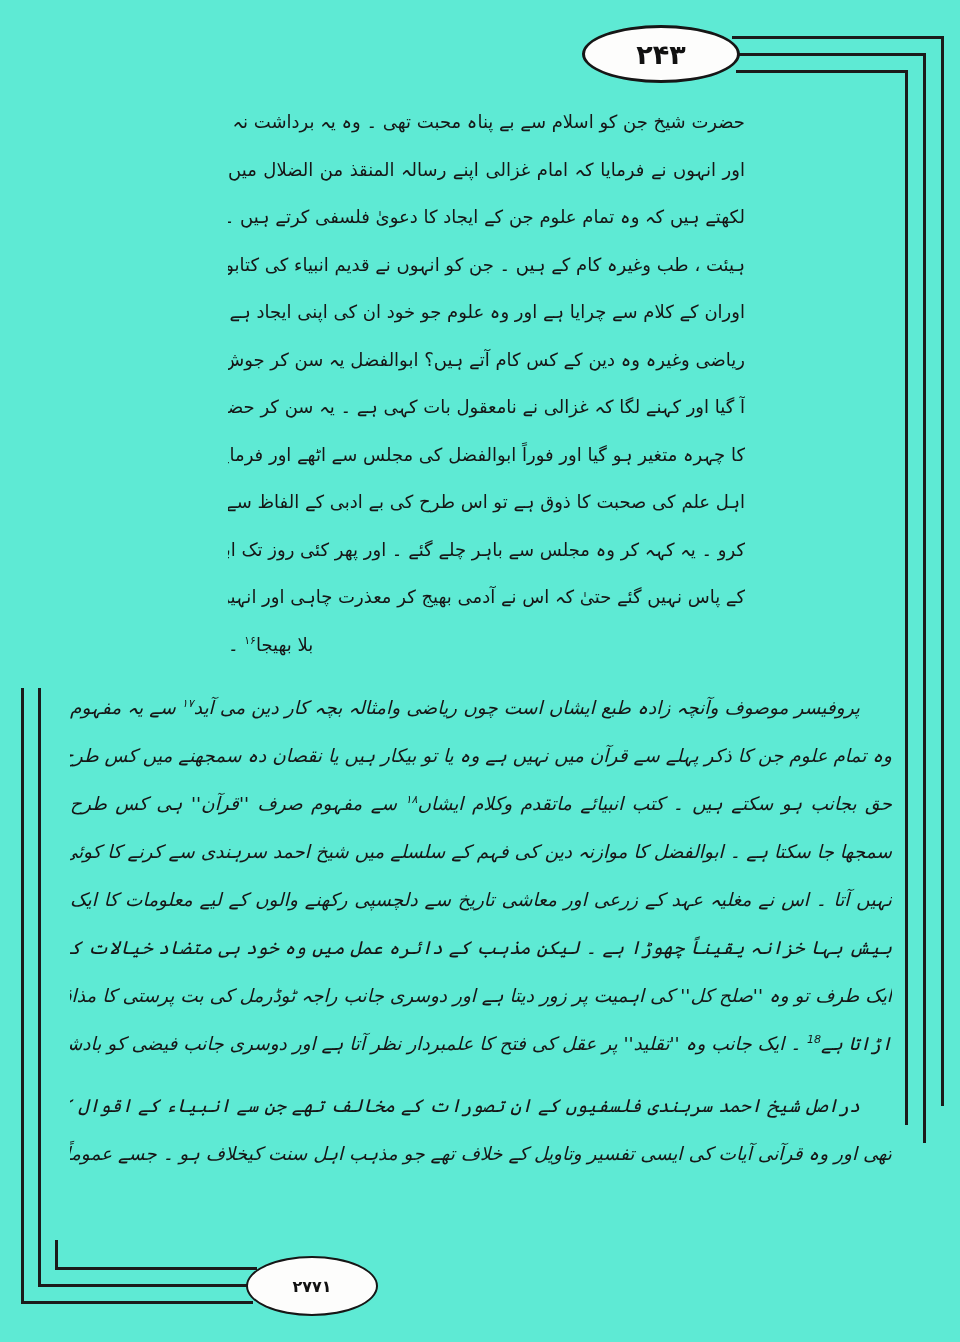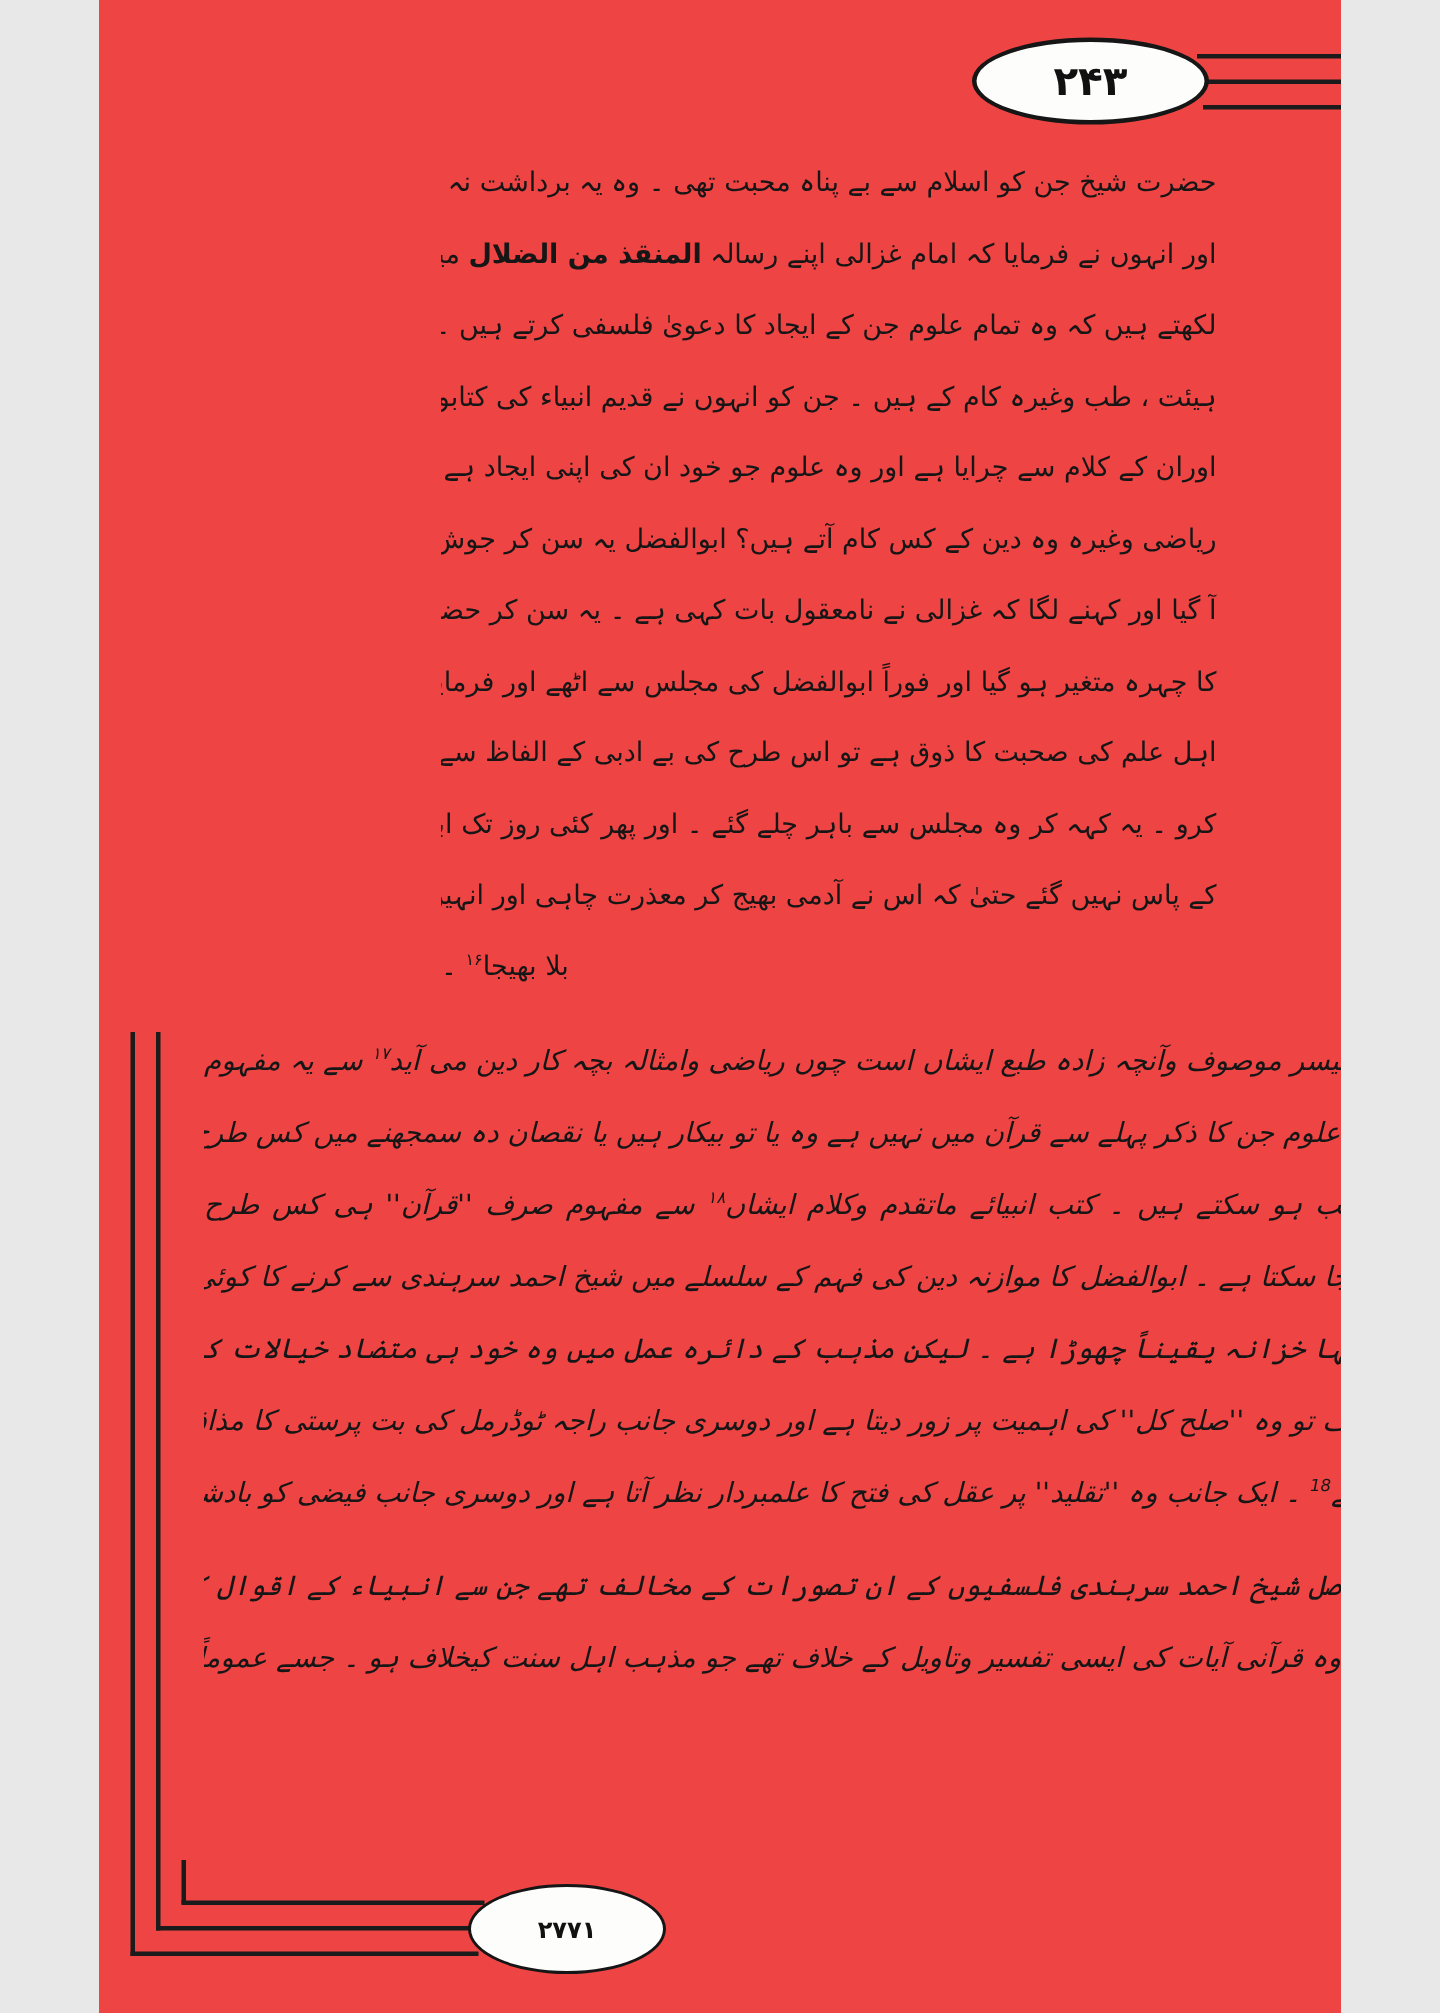--- a/index.html
+++ b/index.html
@@ -4,8 +4,8 @@
 <style>
   html,body{margin:0;padding:0;background:#e8e8e8;}
   .page{
-    position:relative;width:828px;height:1342px;margin:0 auto;
-    background:#ef4444;overflow:hidden;
+    position:relative;width:960px;height:1342px;margin:0 auto;
+    background:#5eead4;overflow:hidden;
     font-family:"DejaVu Sans",sans-serif;color:#161616;
   }
   

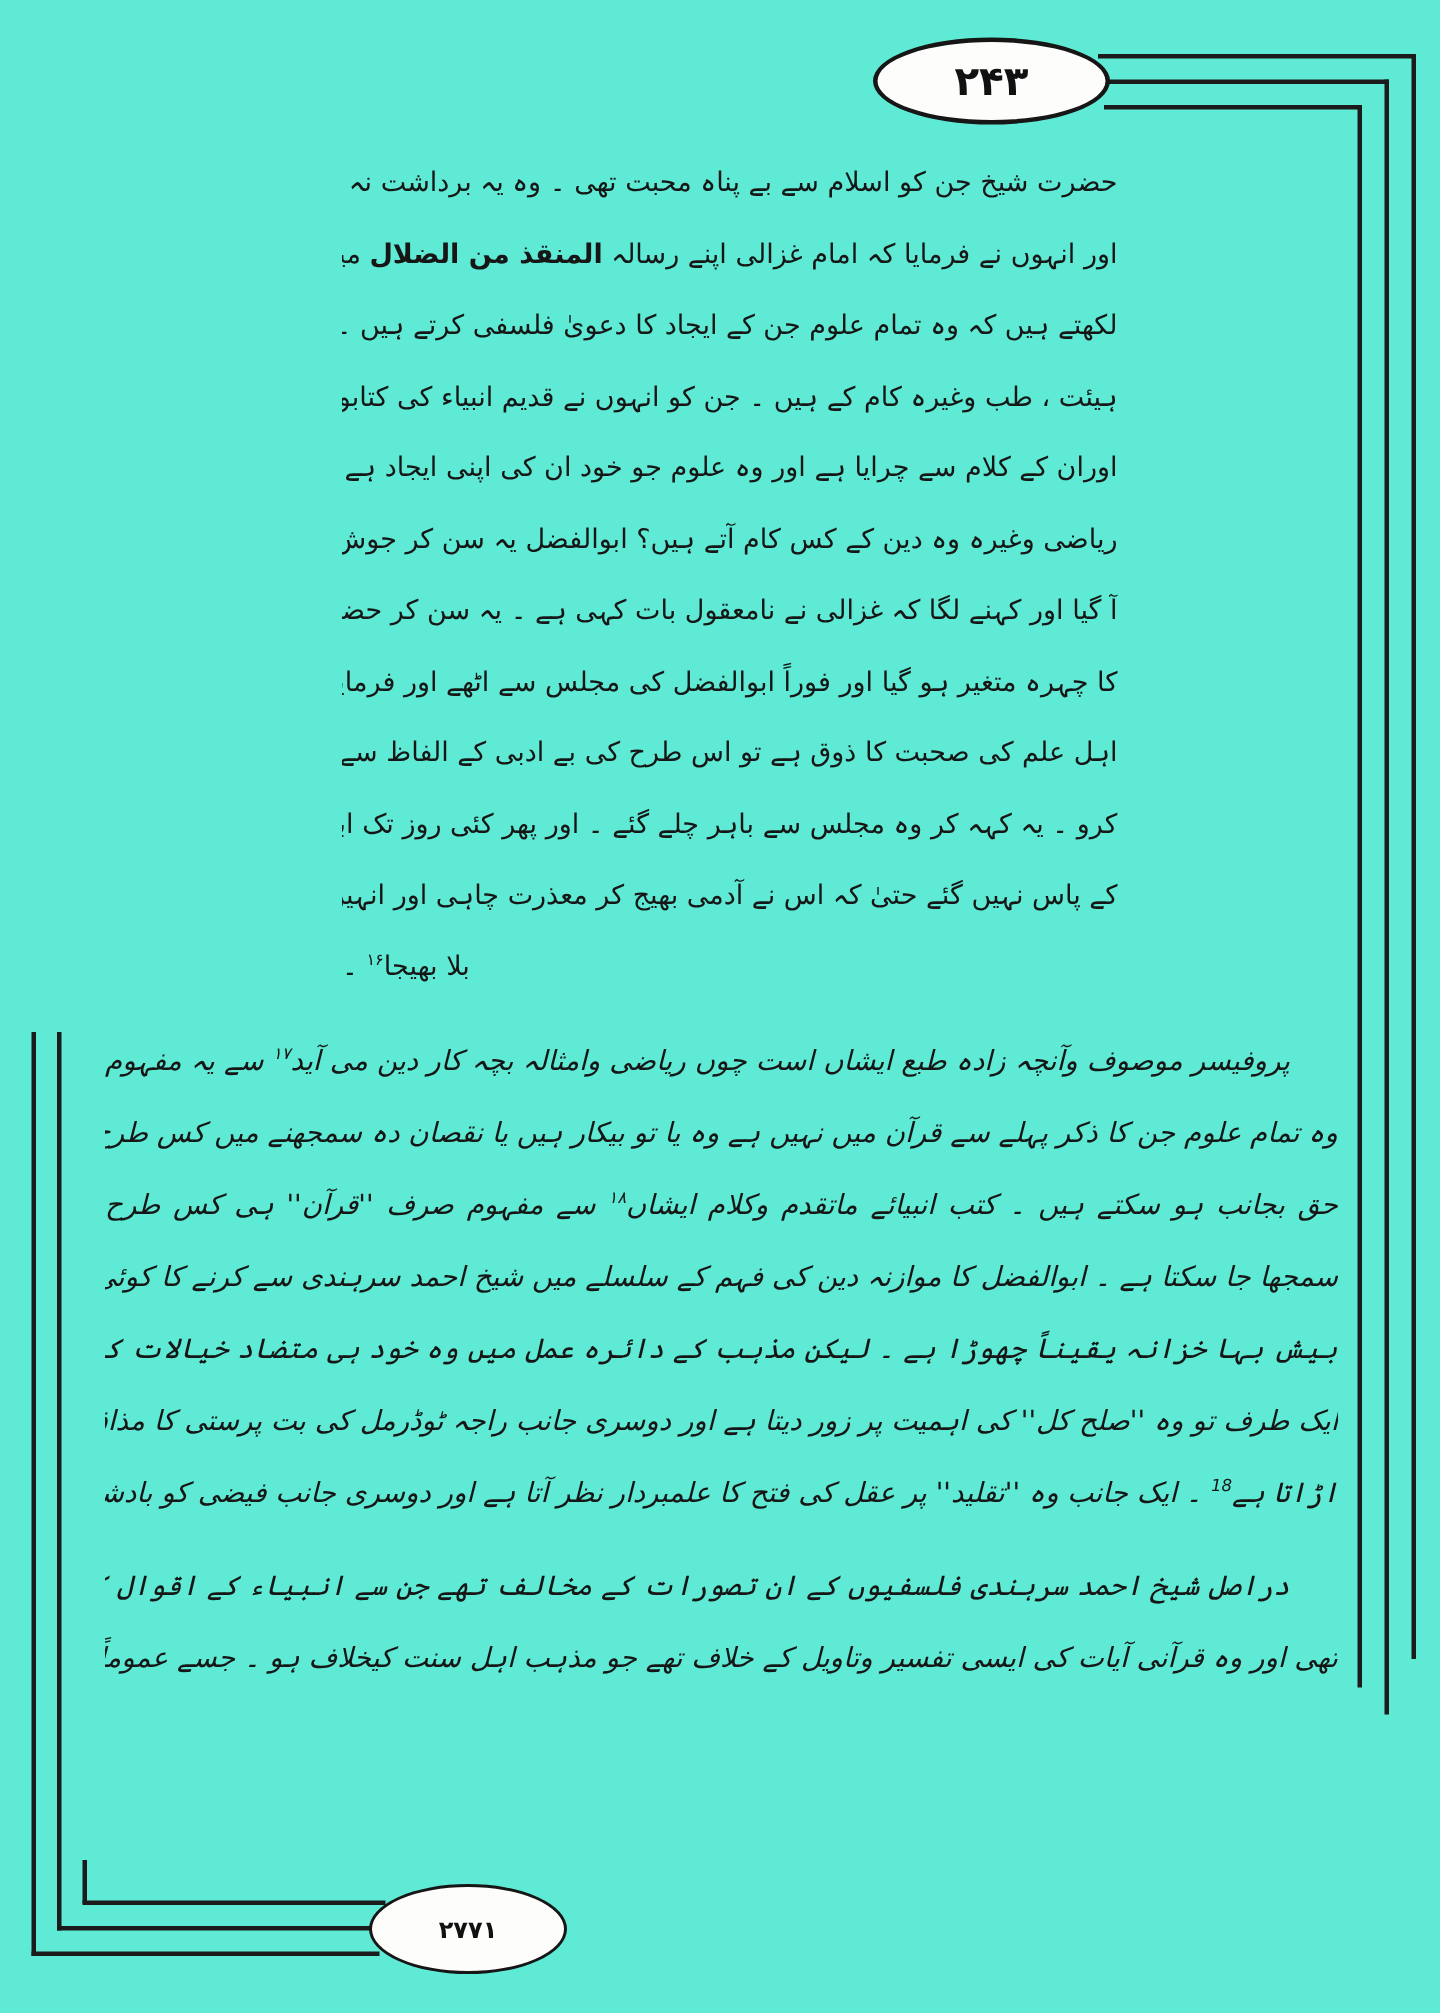--- a/index.html
+++ b/index.html
@@ -32,7 +32,7 @@
   .tline.endl{text-align:right;text-align-last:left;}
   .tline.ind{padding-right:32px;}
   .tline sup{font-size:0.6em;vertical-align:super;line-height:0;}
-  .tline b.naskh{font-weight:bold;}
+  .tline b.naskh{font-weight:normal;}
 </style>
 </head>
 <body>

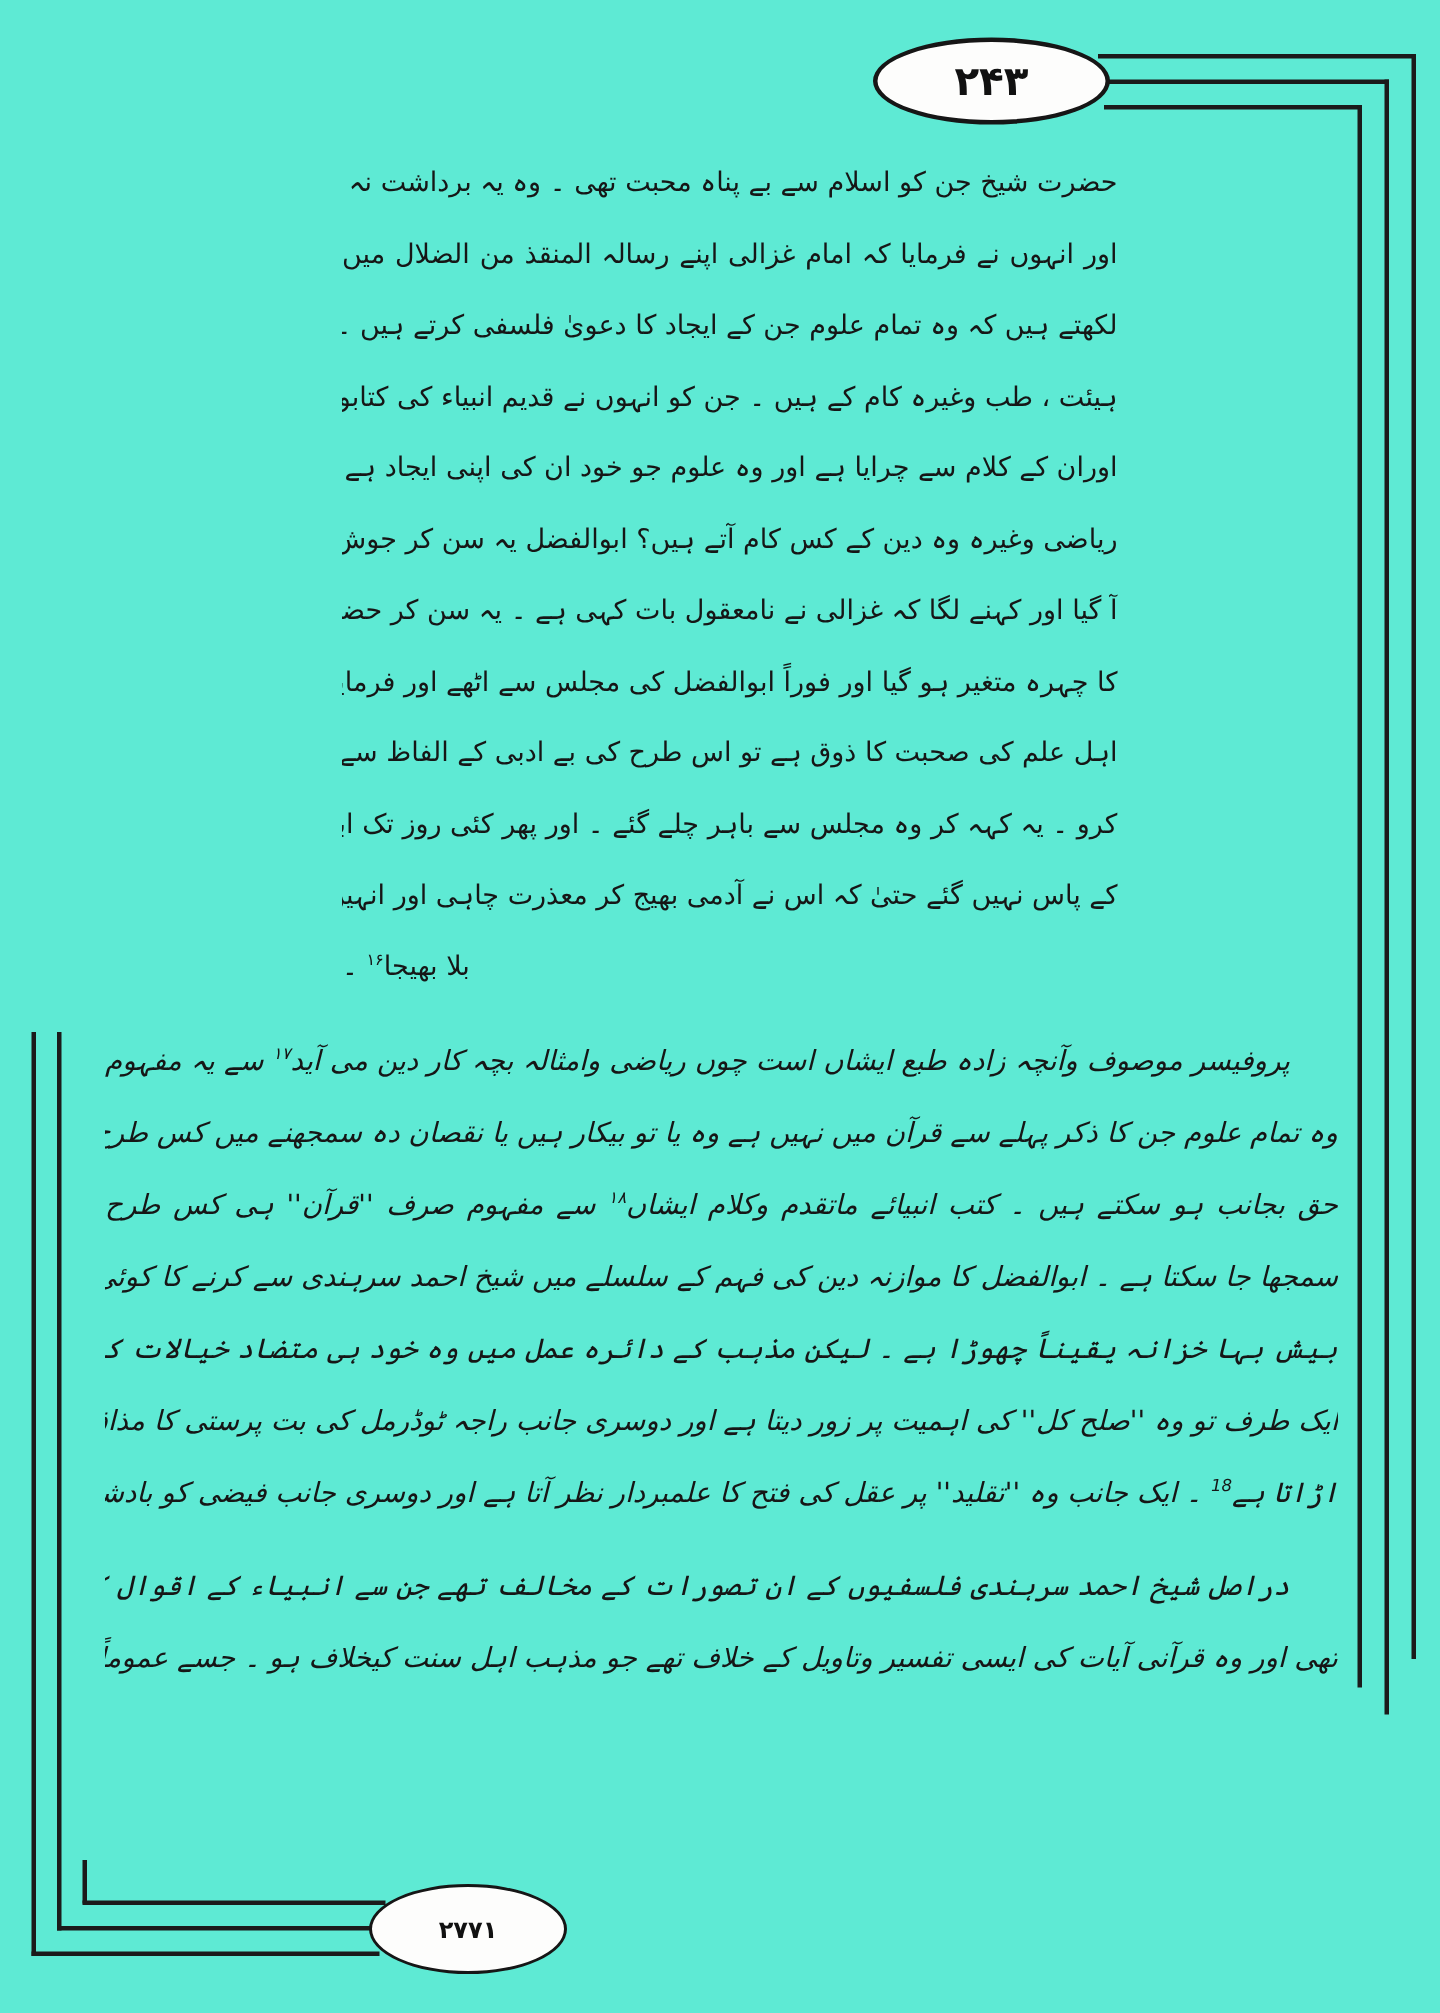--- a/index.html
+++ b/index.html
@@ -81,6 +81,7 @@
         <div class="tline">وہ تمام علوم جن کا ذکر پہلے سے قرآن میں نہیں ہے وہ یا تو بیکار ہیں یا نقصان دہ سمجھنے میں کس طرح</div>
         <div class="tline">حق بجانب ہو سکتے ہیں ۔ کتب انبیائے ماتقدم وکلام ایشاں<sup>۱۸</sup> سے مفہوم صرف ''قرآن'' ہی کس طرح</div>
         <div class="tline">سمجھا جا سکتا ہے ۔ ابوالفضل کا موازنہ دین کی فہم کے سلسلے میں شیخ احمد سرہندی سے کرنے کا کوئی جواز نظر</div>
+        <div class="tline">نہیں آتا ۔ اس نے مغلیہ عہد کے زرعی اور معاشی تاریخ سے دلچسپی رکھنے والوں کے لیے معلومات کا ایک</div>
         <div class="tline">بیش بہا خزانہ یقیناً چھوڑا ہے ۔ لیکن مذہب کے دائرہ عمل میں وہ خود ہی متضاد خیالات کا شکار نظر آتا ہے ۔</div>
         <div class="tline">ایک طرف تو وہ ''صلح کل'' کی اہمیت پر زور دیتا ہے اور دوسری جانب راجہ ٹوڈرمل کی بت پرستی کا مذاق بھی</div>
         <div class="tline">اڑاتا ہے<sup>18</sup> ۔ ایک جانب وہ ''تقلید'' پر عقل کی فتح کا علمبردار نظر آتا ہے اور دوسری جانب فیضی کو بادشاہ کے</div>

